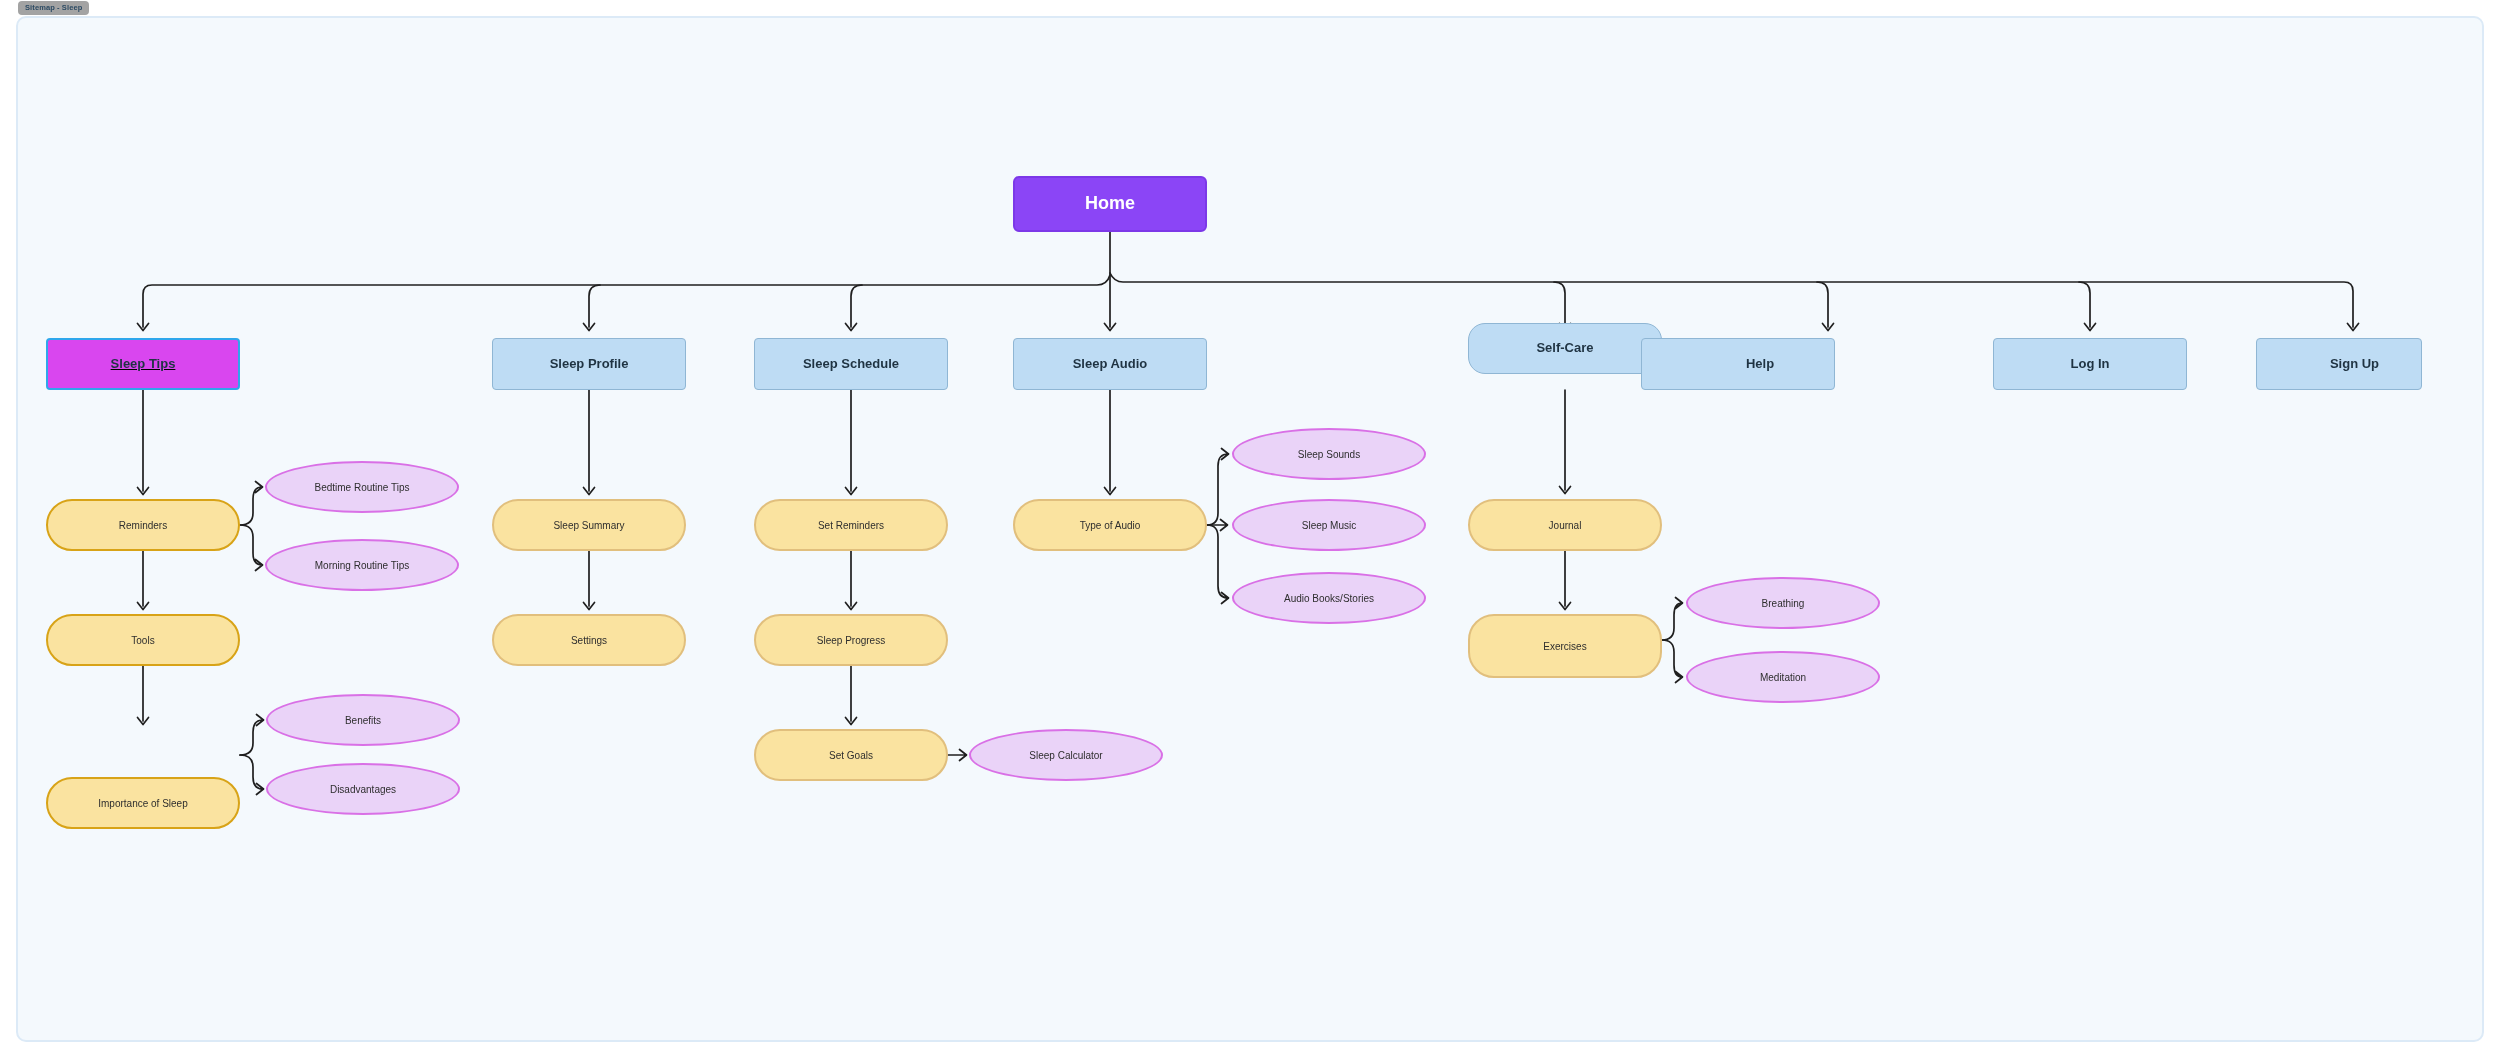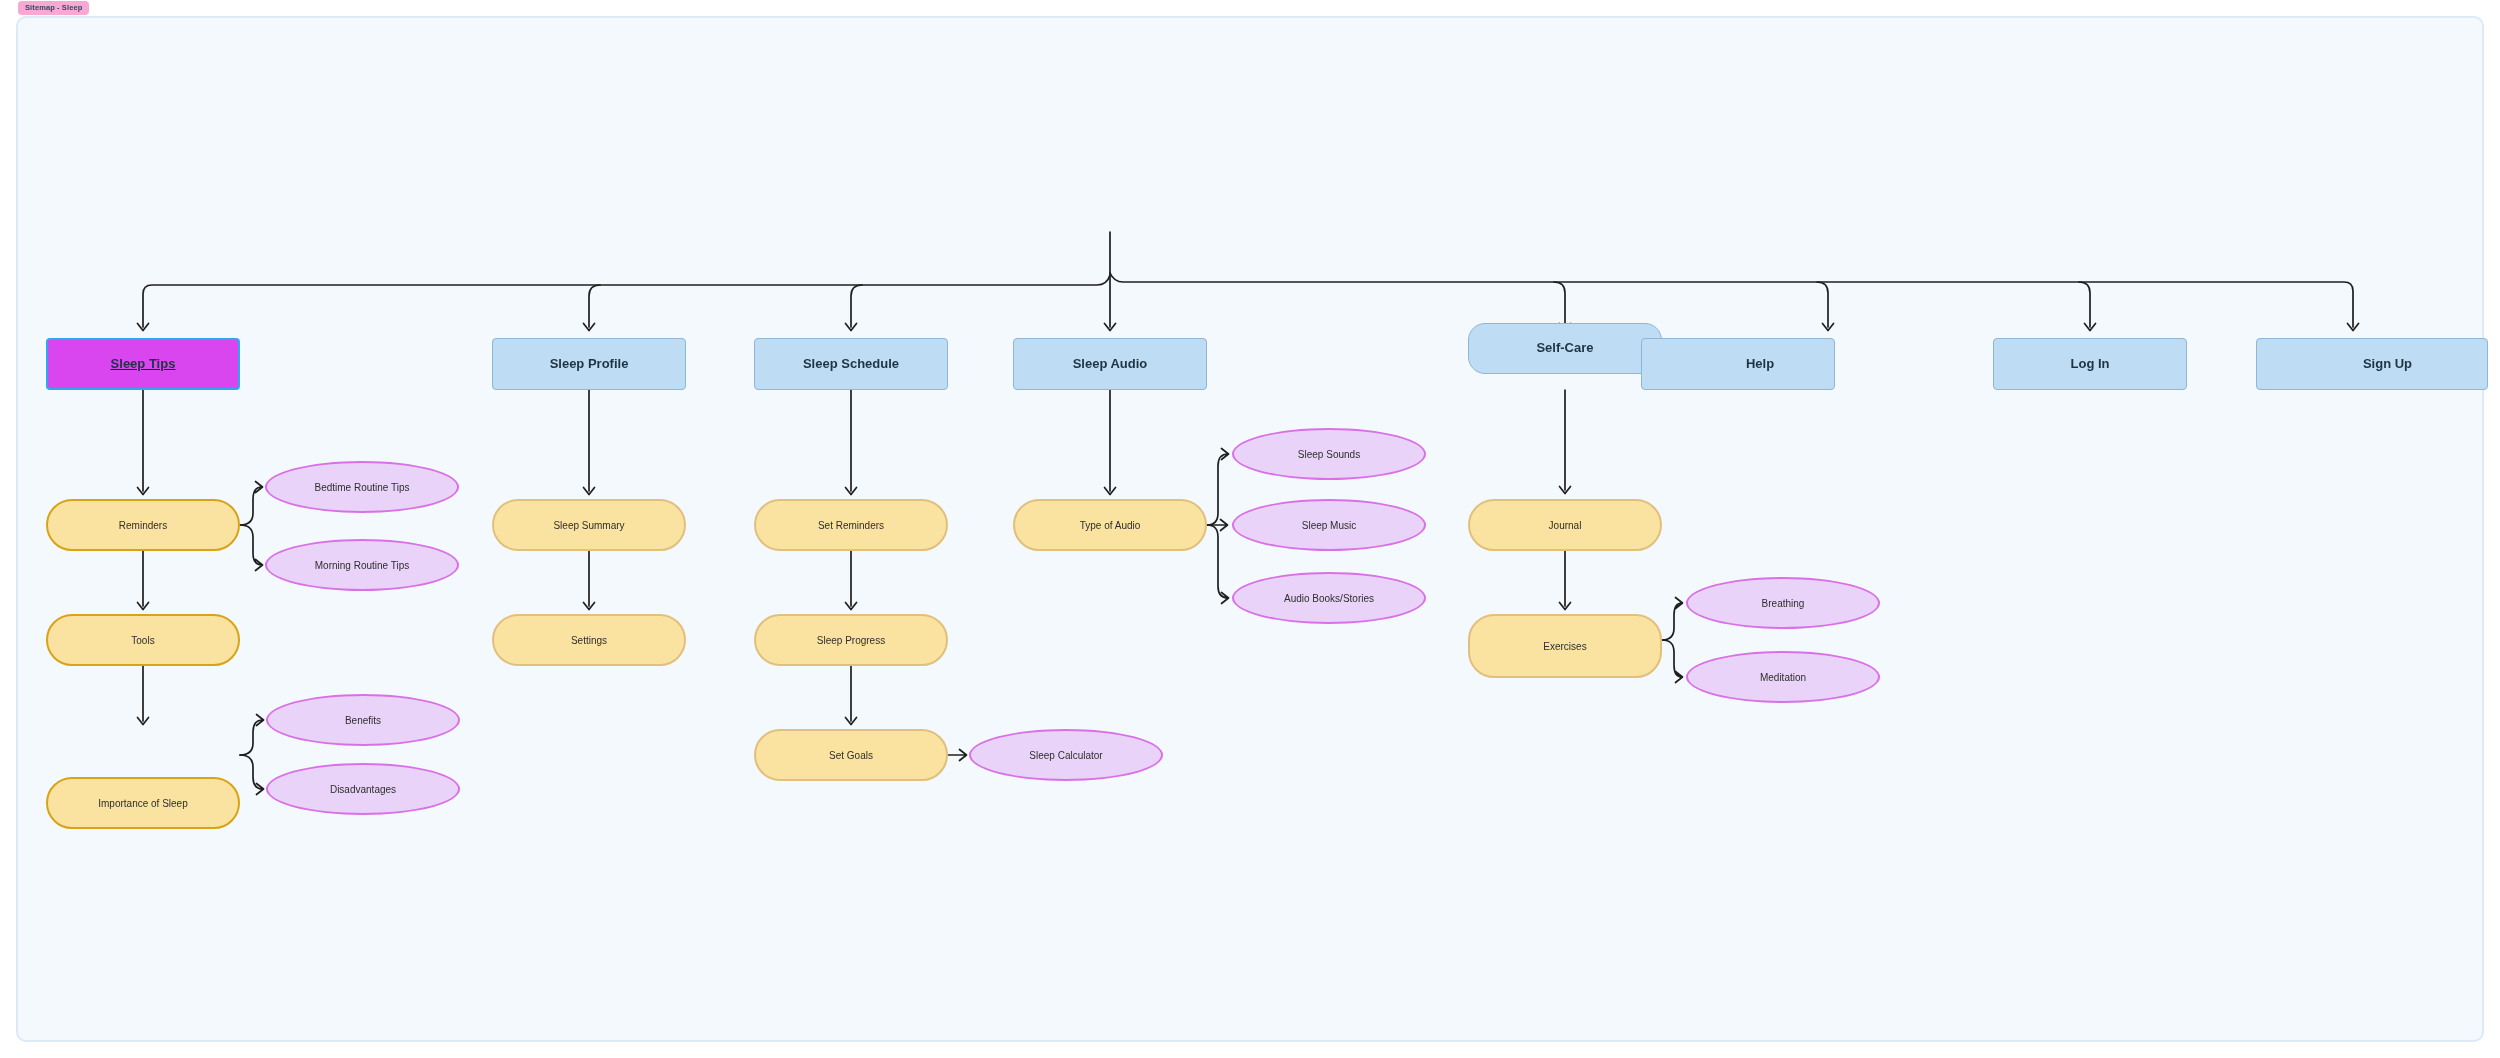--- a/index.html
+++ b/index.html
@@ -7,7 +7,7 @@
          font-family:"Liberation Sans",sans-serif;overflow:hidden;}
   .canvas{position:absolute;left:16px;top:16px;width:2468px;height:1026px;
           box-sizing:border-box;background:#f4f9fd;border:2px solid #dceaf7;border-radius:10px;}
-  .board-tab{position:absolute;left:18px;top:1px;z-index:3;background:#f9a8d4;
+  .board-tab{position:absolute;left:18px;top:1px;z-index:3;background:#a3a3a3;
              border-radius:4px;padding:2px 7px 3px;font-size:7.5px;font-weight:700;
              color:#2c4a63;letter-spacing:.1px;white-space:nowrap;}
   svg.wires{position:absolute;left:0;top:0;z-index:1;}

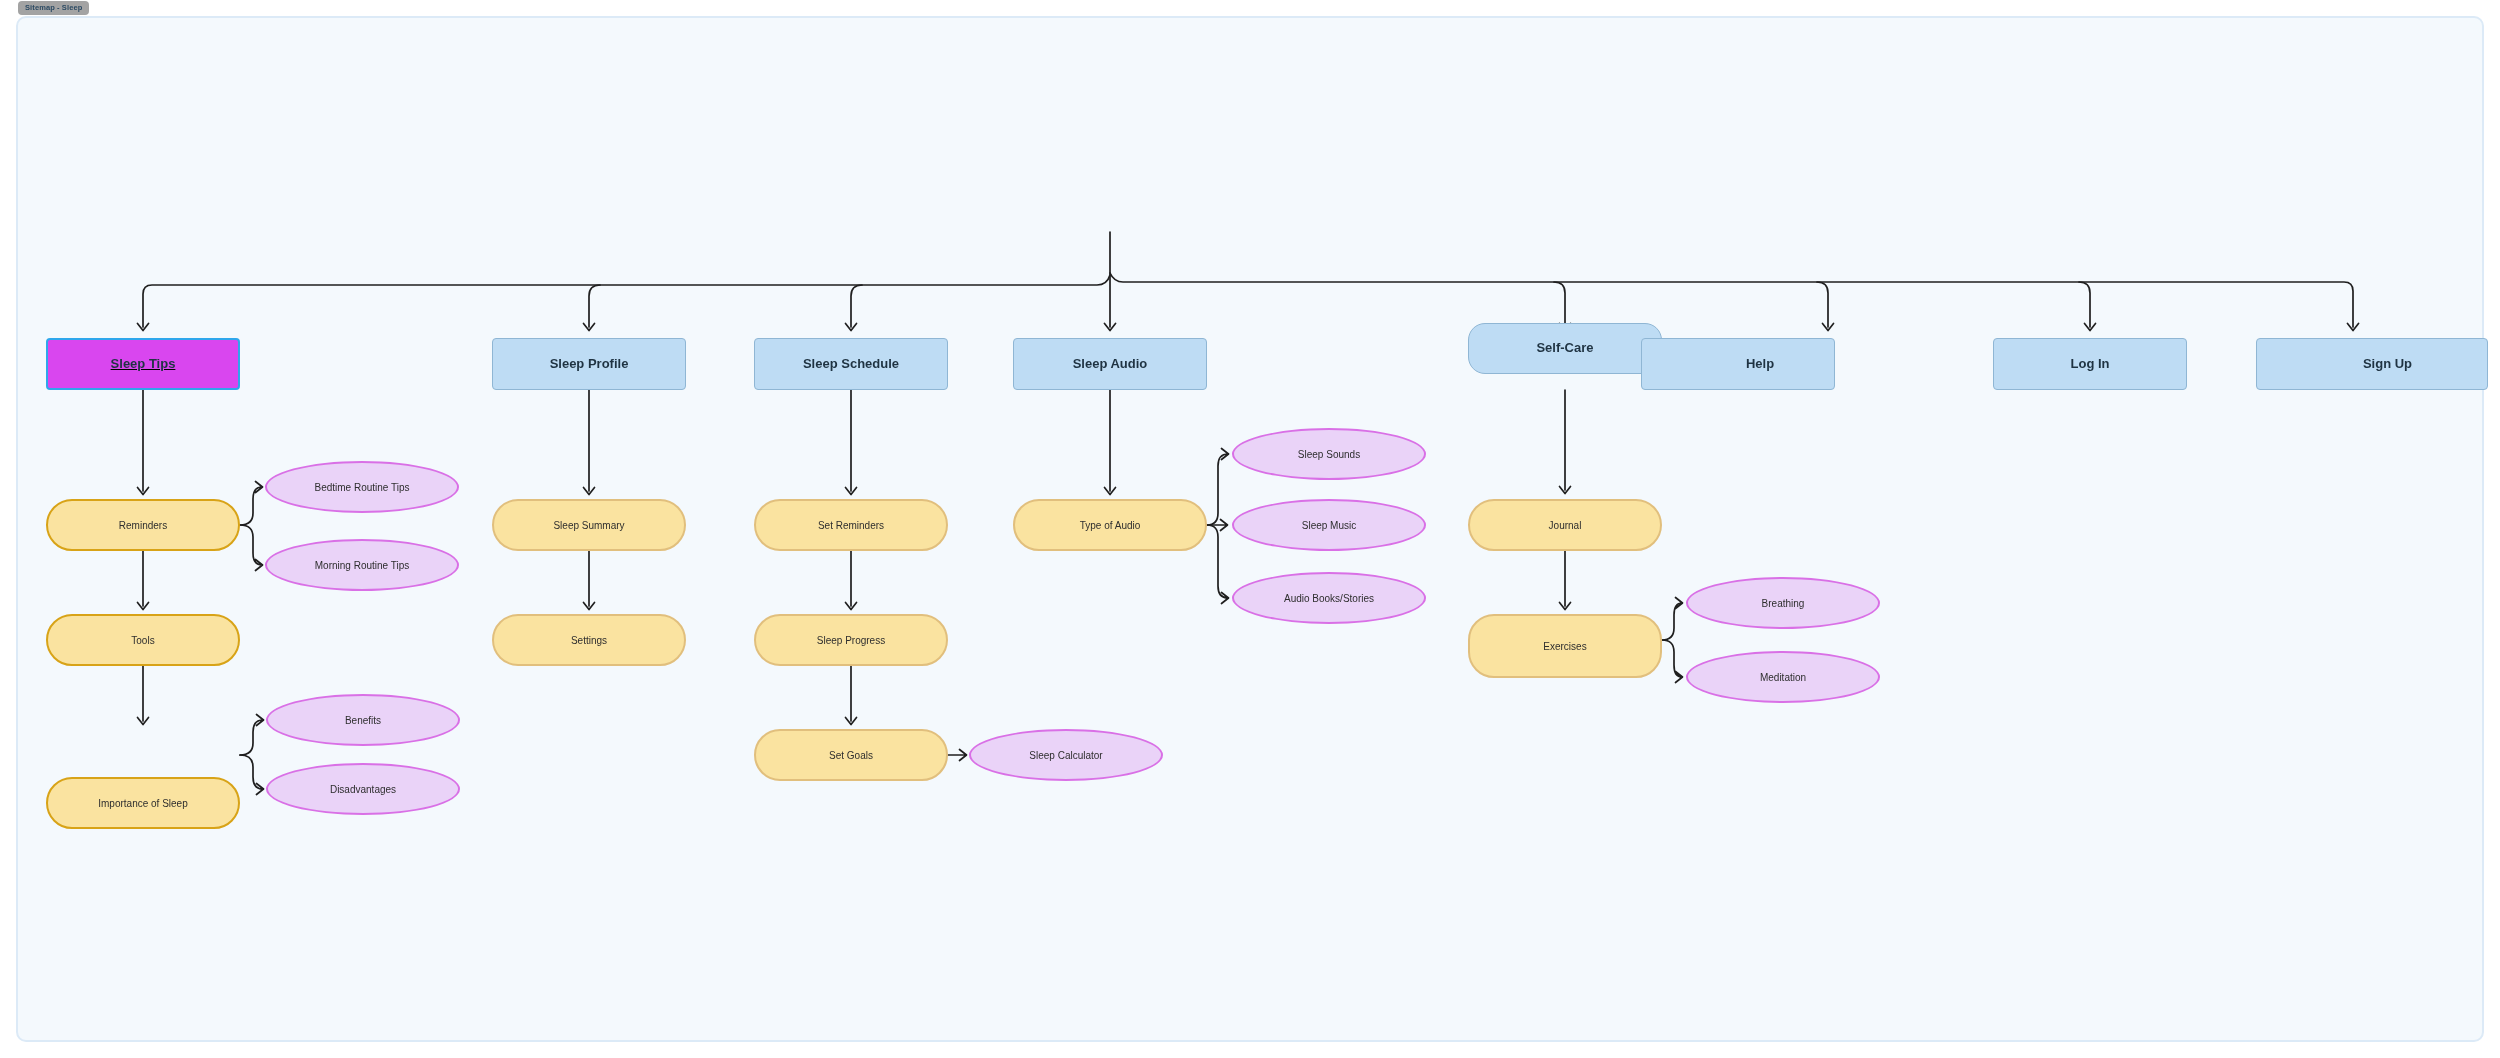--- a/index.html
+++ b/index.html
@@ -73,6 +73,9 @@
     <path d="M1662 640 Q1674 640 1674 652 L1674 665 Q1674 677 1682 677 M1675.5 671.5 L1682.5 677 L1675.5 682.5"></path>
   </svg>
 
+  <div class="node root" style="left:1013px;top:176px;width:194px;height:56px;">
+    <span>Home</span>
+  </div>
 
   <div class="node page selected" style="left:46px;top:338px;width:194px;height:52px;">
     <span>Sleep Tips</span>

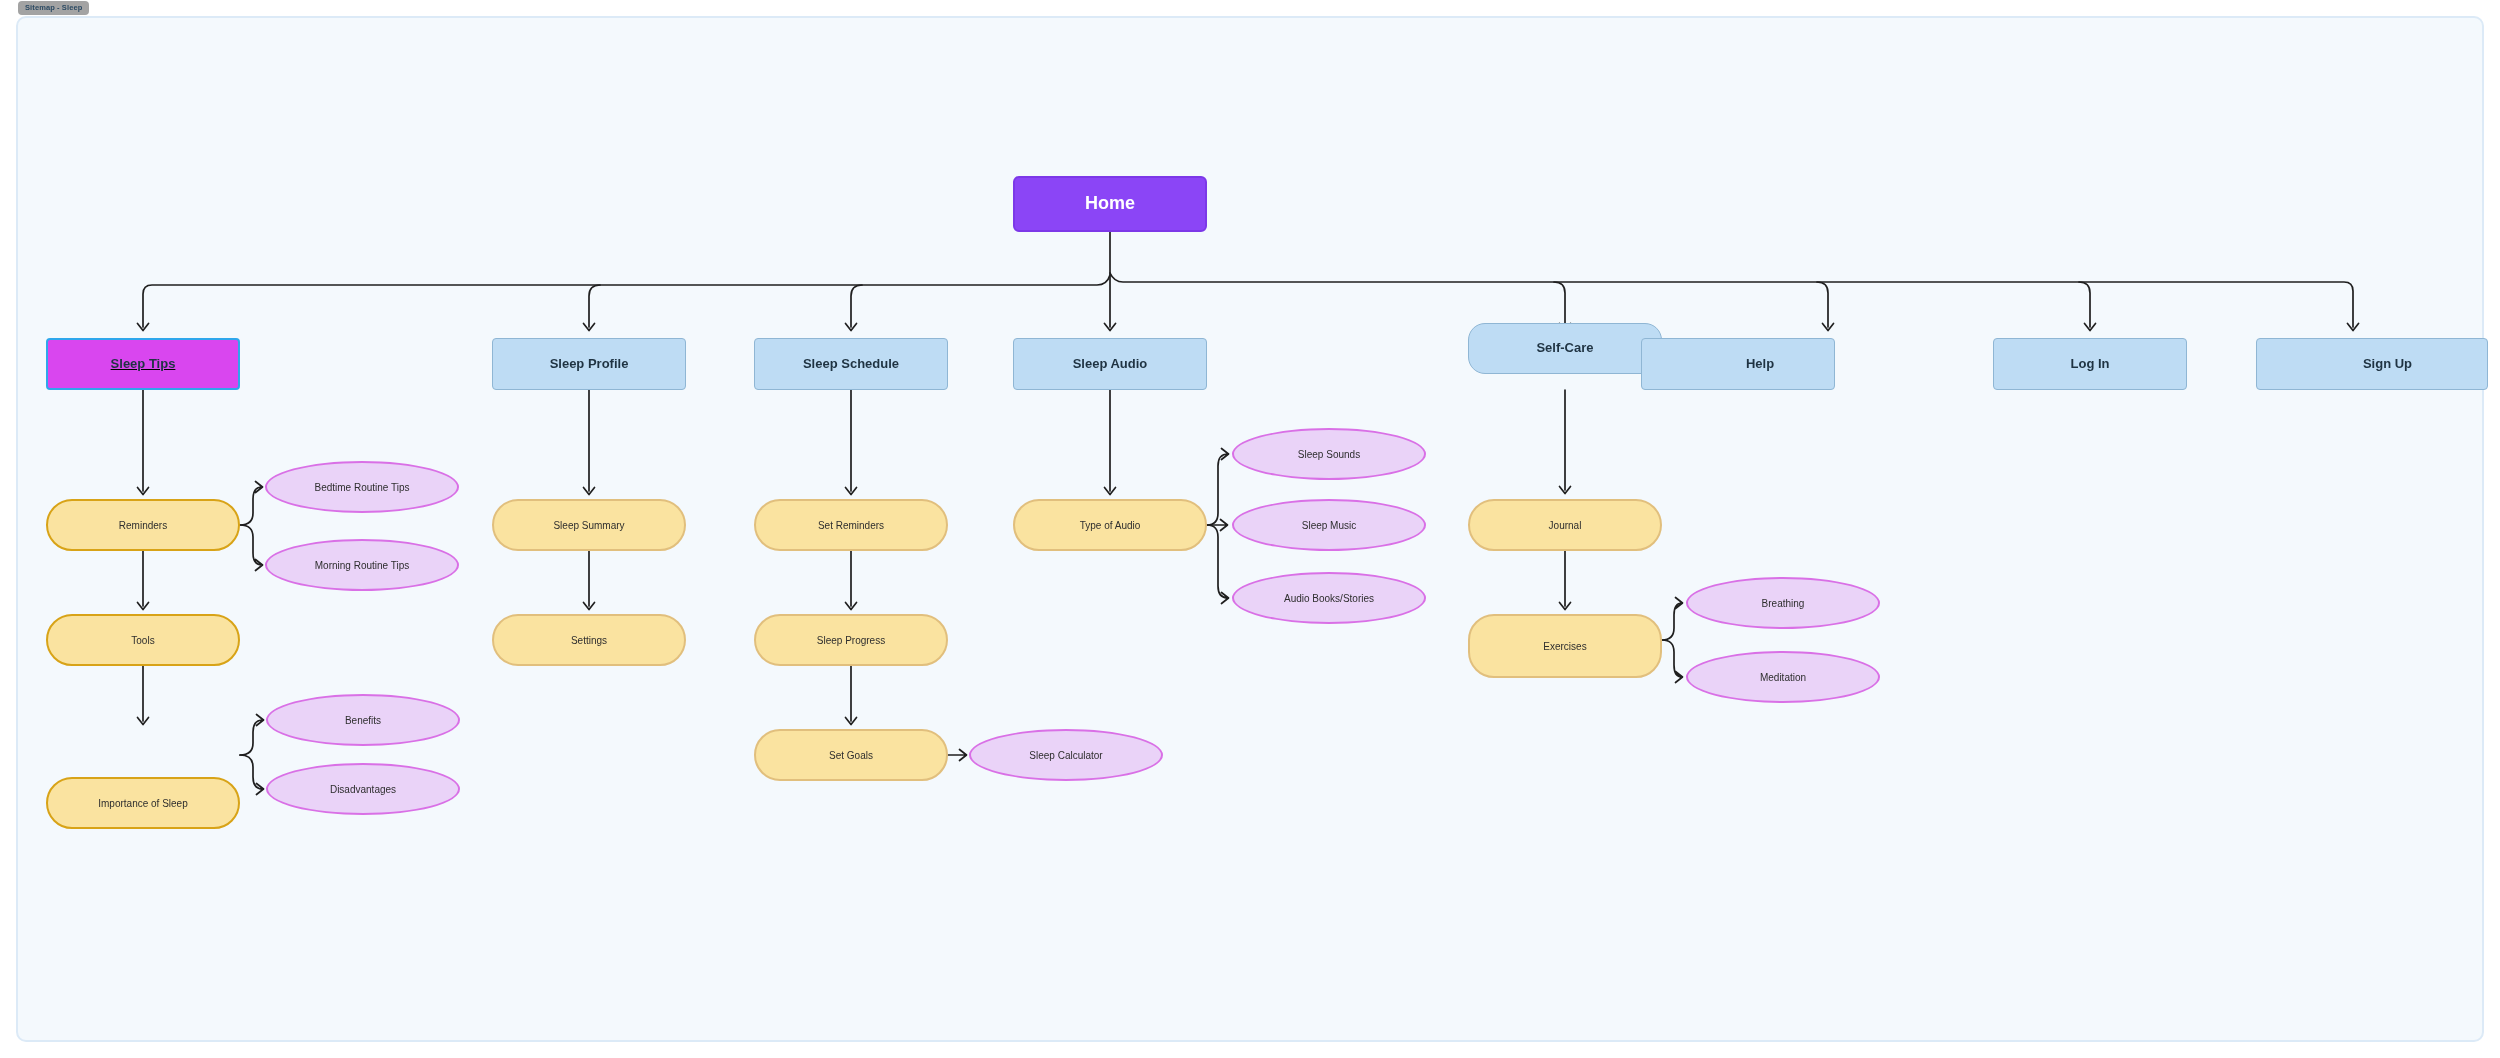--- a/index.html
+++ b/index.html
@@ -98,7 +98,7 @@
   <div class="node page" style="left:1993px;top:338px;width:194px;height:52px;">
     <span>Log In</span>
   </div>
-  <div class="node page" style="left:2256px;top:338px;width:232px;height:52px;padding-left:31px;">
+  <div class="node page" style="left:2256px;top:338px;width:166px;height:52px;padding-left:31px;">
     <span>Sign Up</span>
   </div>
 

